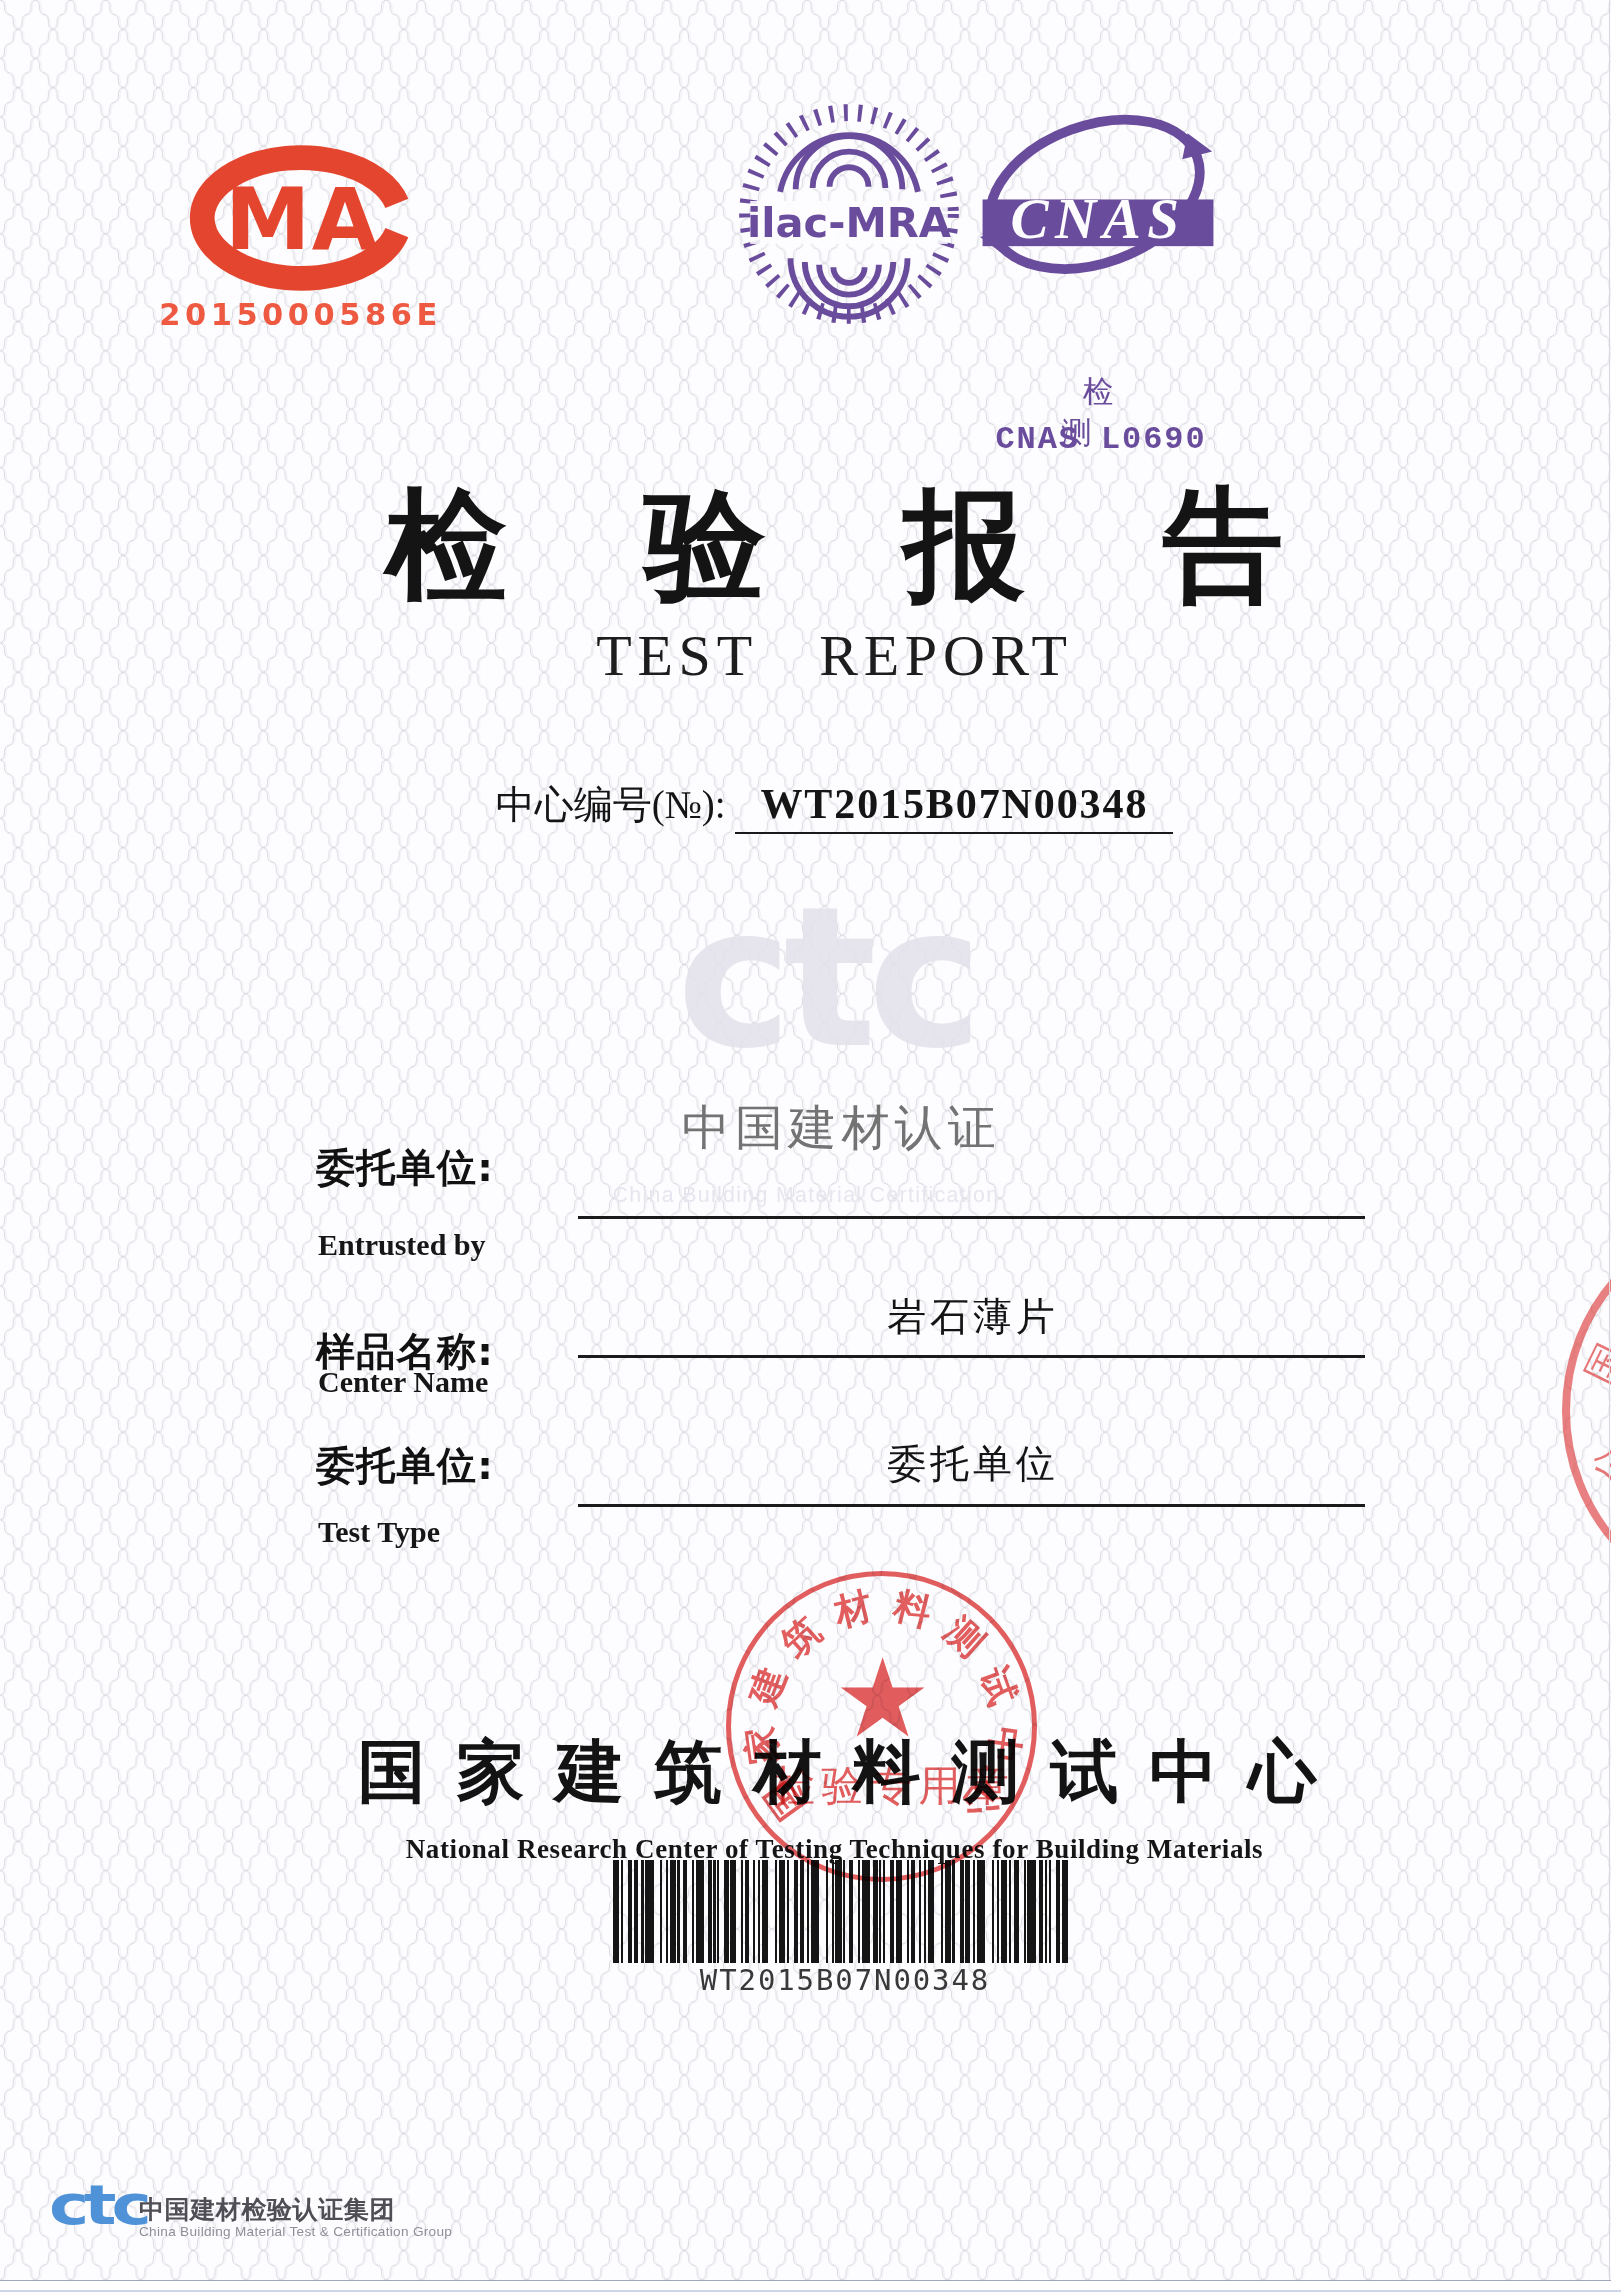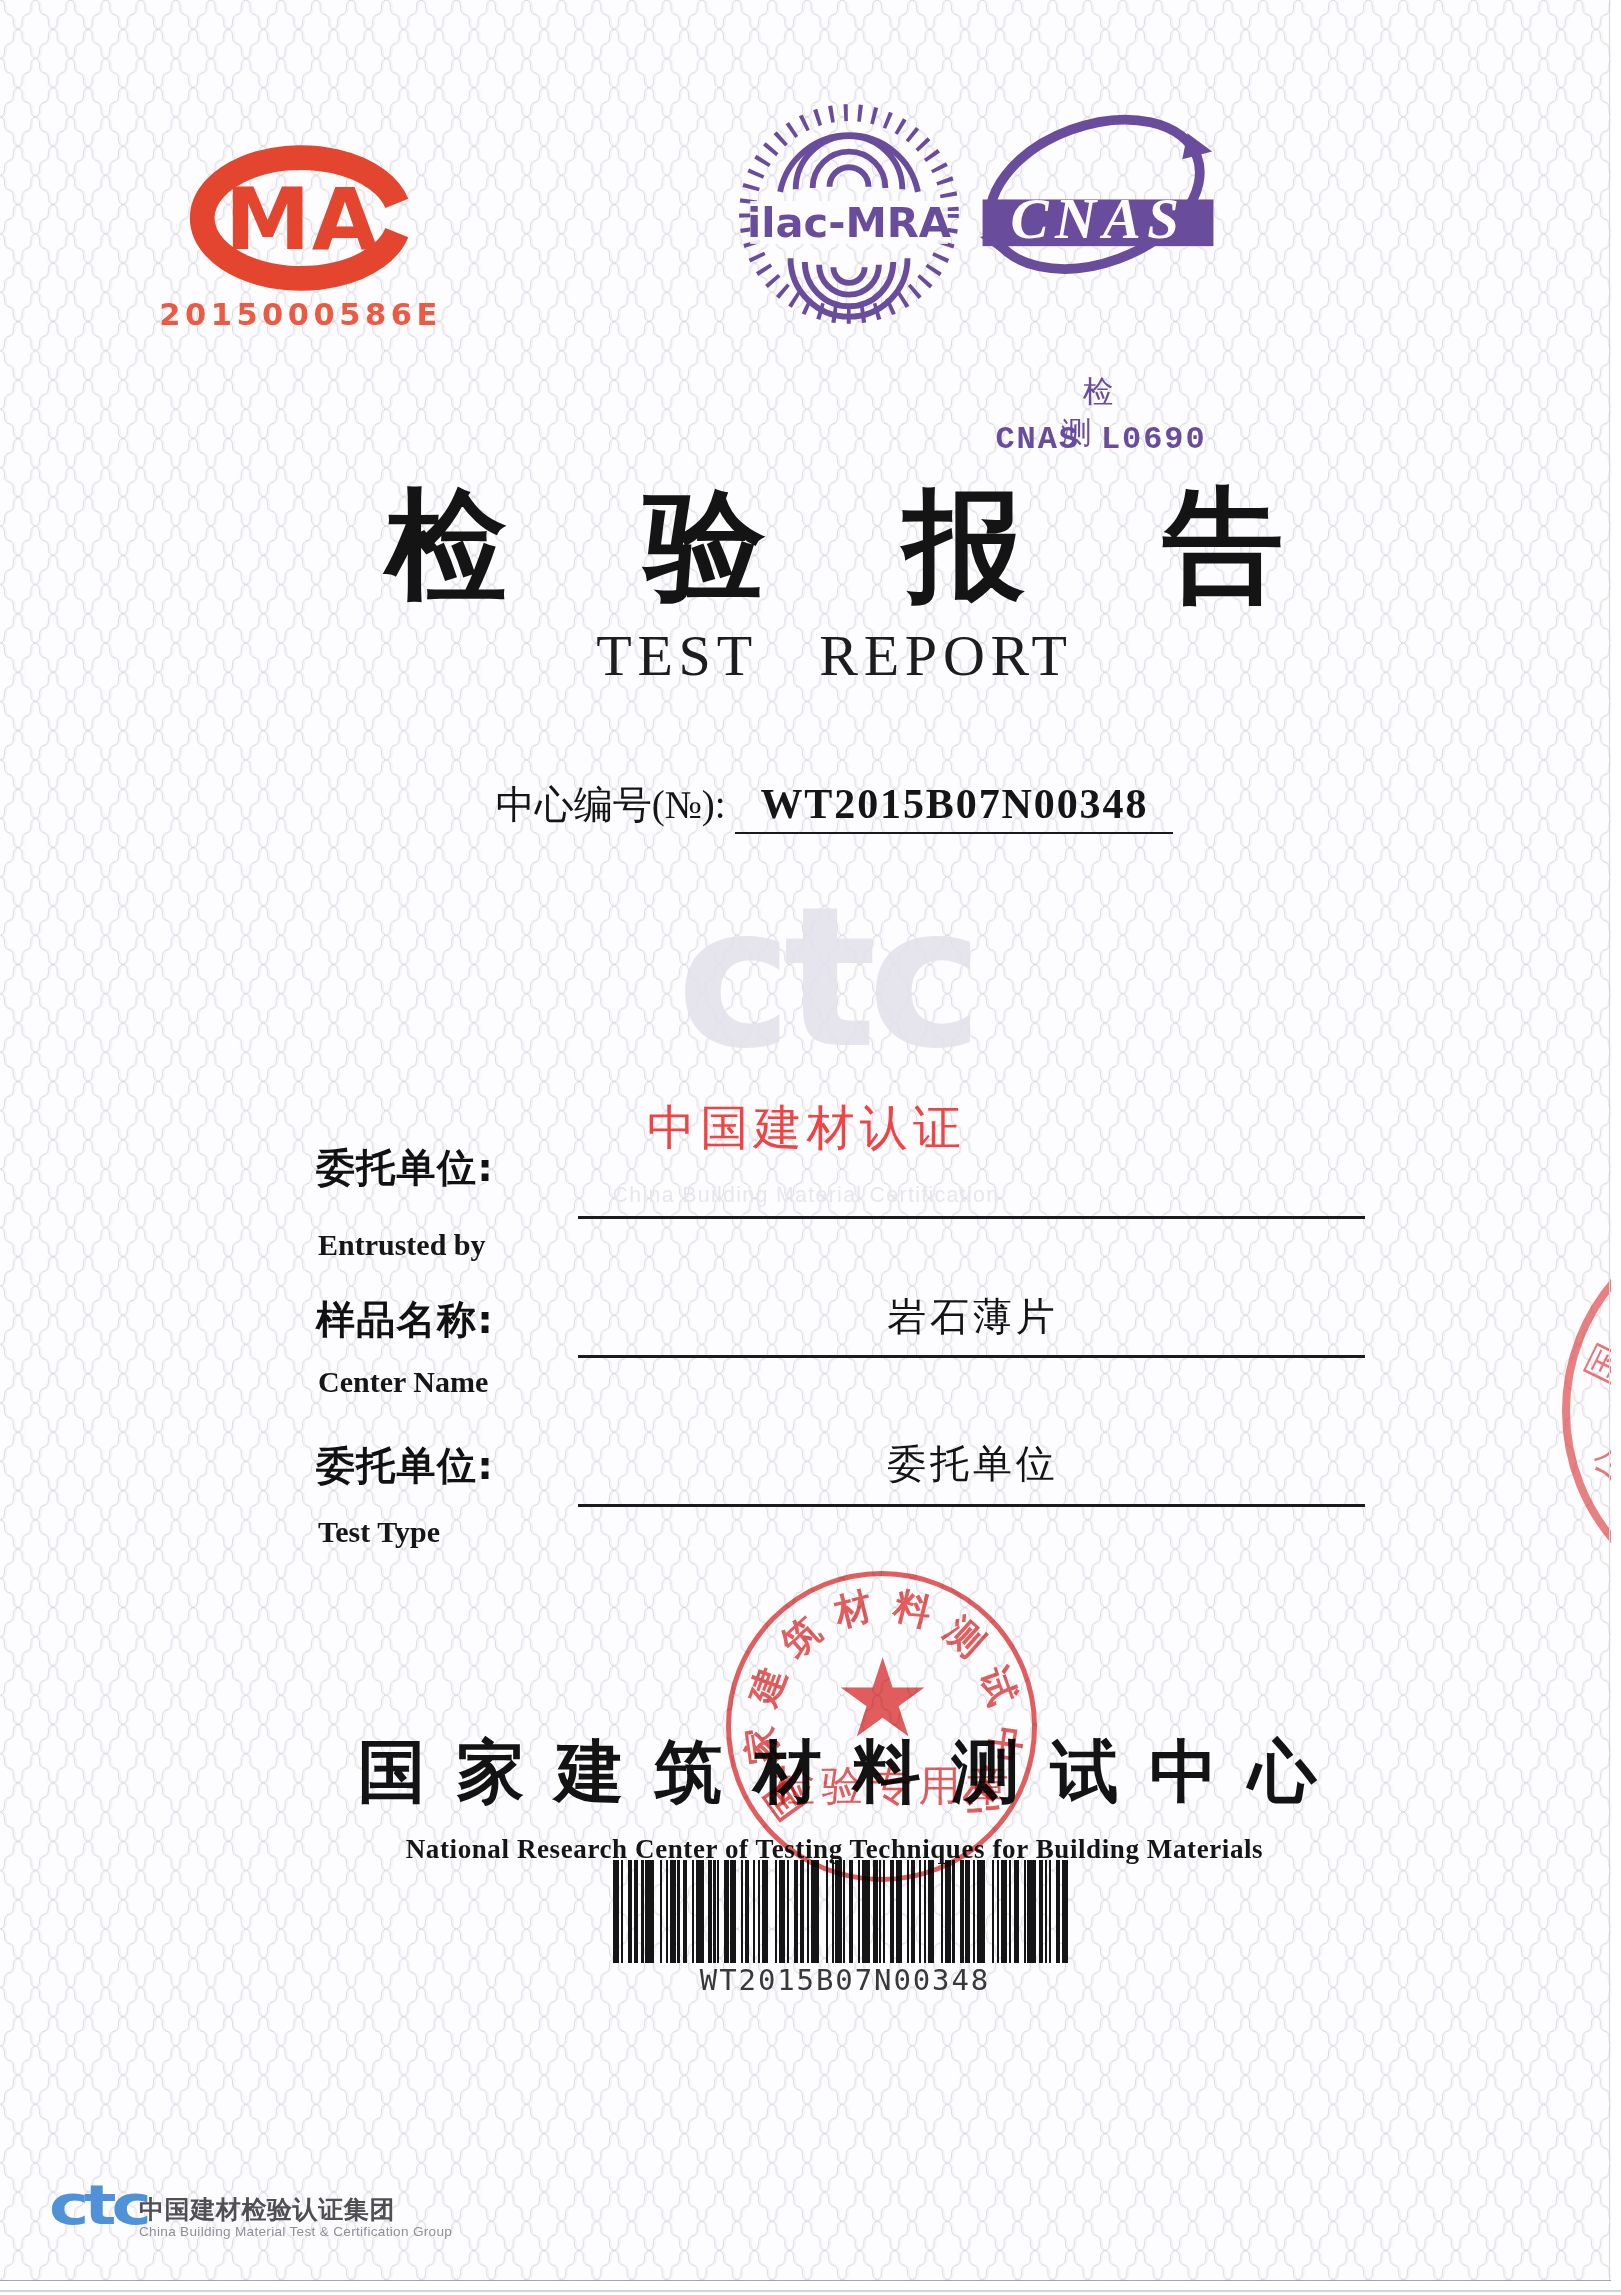--- a/index.html
+++ b/index.html
@@ -16,8 +16,8 @@
   .wm{color:#e0dfe9;}
   #wm-logo{left:663px;top:864px;width:325px;text-align:center;font-size:195px;font-weight:700;
            letter-spacing:-9px;color:#e3e2ec;font-family:"DejaVu Sans", sans-serif;opacity:.85;}
-  #wm-cn{left:647px;top:1096px;width:390px;text-align:left;font-size:48px;letter-spacing:5.2px;
-         color:#ef4444;font-family:"DejaVu Sans", sans-serif;}
+  #wm-cn{left:611px;top:1096px;width:390px;text-align:right;font-size:48px;letter-spacing:5.2px;
+         color:#737373;font-family:"DejaVu Sans", sans-serif;}
   #wm-en{left:572px;top:1183px;width:468px;text-align:center;font-size:21.4px;letter-spacing:1.3px;
          color:#e7e6ef;font-family:"Liberation Sans", sans-serif;}
   

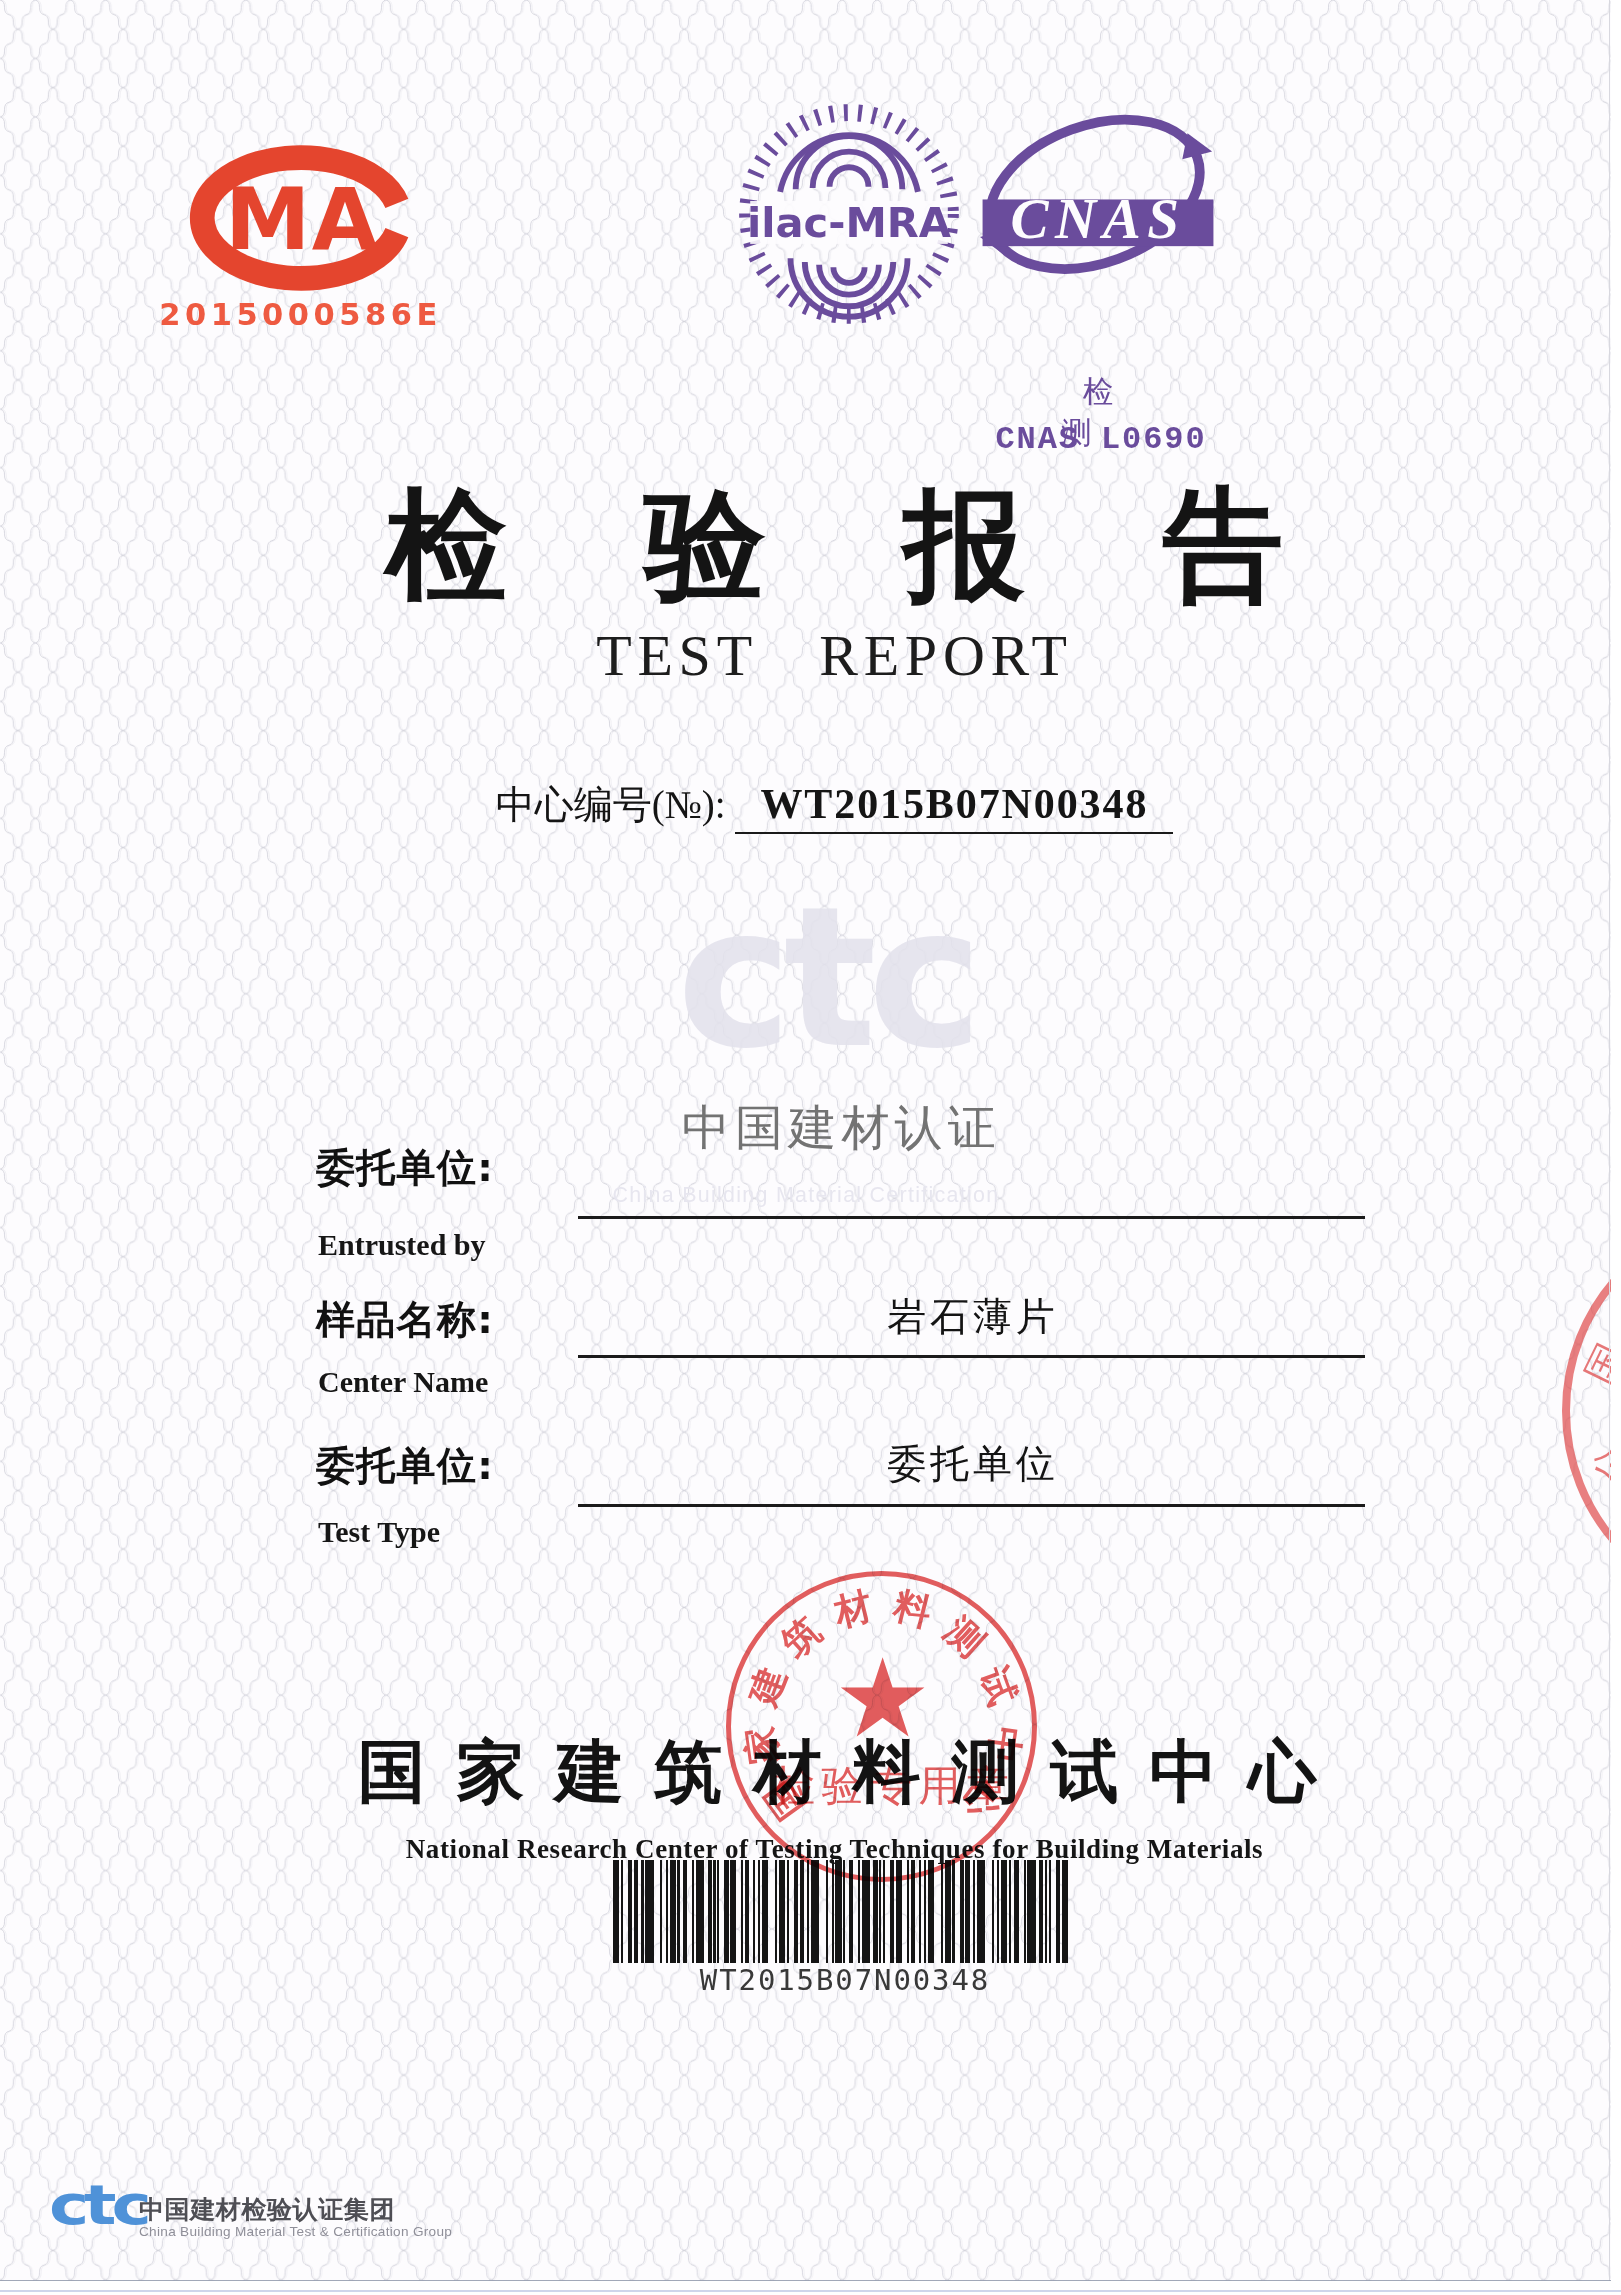--- a/index.html
+++ b/index.html
@@ -147,7 +147,7 @@
   <div class="abs f-line" style="top:1216px"></div>
   <div class="abs f-en" style="top:1228px">Entrusted by</div>
 
-  <div class="abs f-label" style="top:1293px">样品名称:</div>
+  <div class="abs f-label" style="top:1325px">样品名称:</div>
   <div class="abs f-value" style="top:1290px">岩石薄片</div>
   <div class="abs f-line" style="top:1355px"></div>
   <div class="abs f-en" style="top:1365px">Center Name</div>

